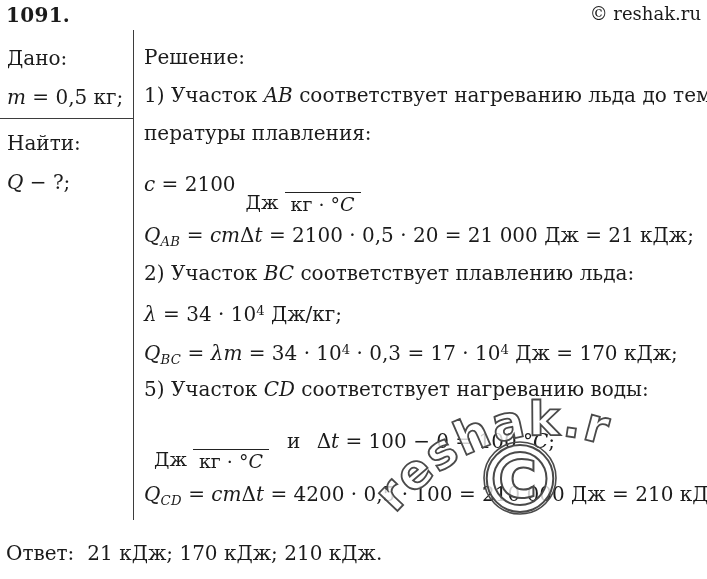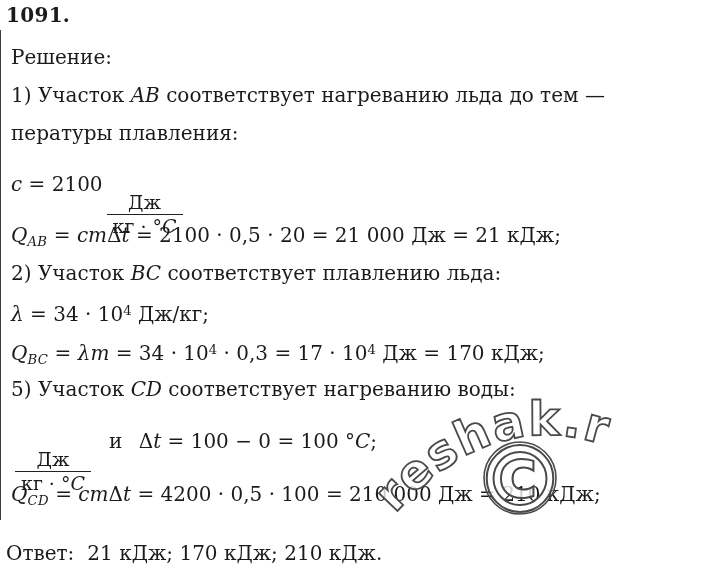--- a/index.html
+++ b/index.html
@@ -91,6 +91,7 @@
 
   <div class="header">
     <div class="problem-number">1091.</div>
+    <div class="copyright">© reshak.ru</div>
   </div>
 
   <div class="main">

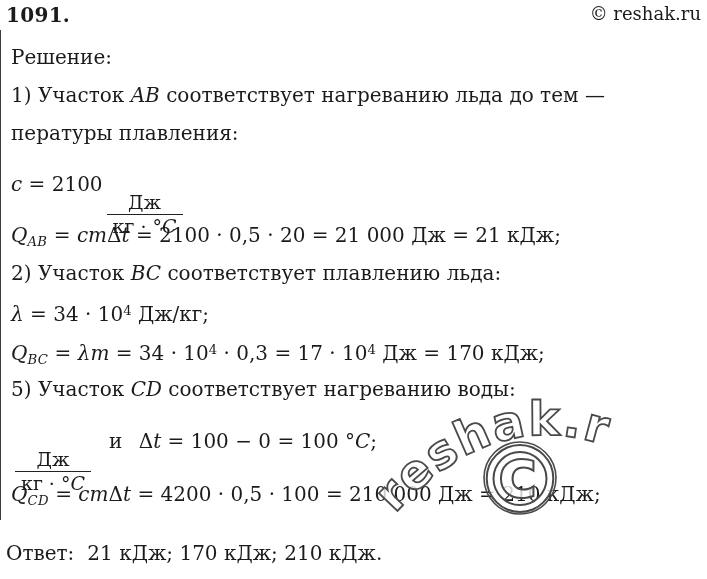--- a/index.html
+++ b/index.html
@@ -96,6 +96,13 @@
 
   <div class="main">
 
+    <div class="given-col">
+      <div class="g-line first">Дано:</div>
+      <div class="g-line"><span class="tok-v">m</span><span class="tok-p"> = 0,5 кг;</span></div>
+      <div class="divider-h"></div>
+      <div class="g-line first">Найти:</div>
+      <div class="g-line"><span class="tok-v">Q</span><span class="tok-p"> − ?;</span></div>
+    </div>
 
     <div class="solution-col">
       <div class="r-line">Решение:</div>

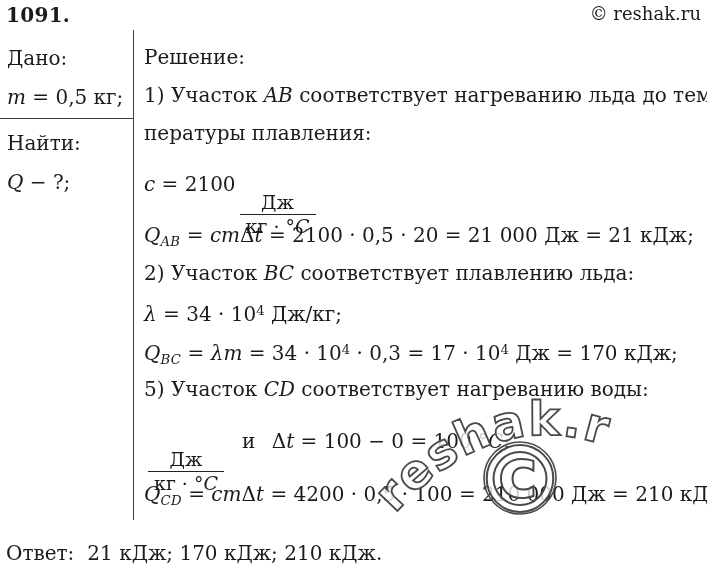--- a/index.html
+++ b/index.html
@@ -53,7 +53,7 @@
 
   
   .frac {
-    display: inline-flex; flex-direction: column; align-items: center;
+    display: inline-flex; flex-direction: row; align-items: center;
     vertical-align: -0.95em; line-height: 1.12;
     margin: 0 8px 0 4px; font-size: 19px;
   }

